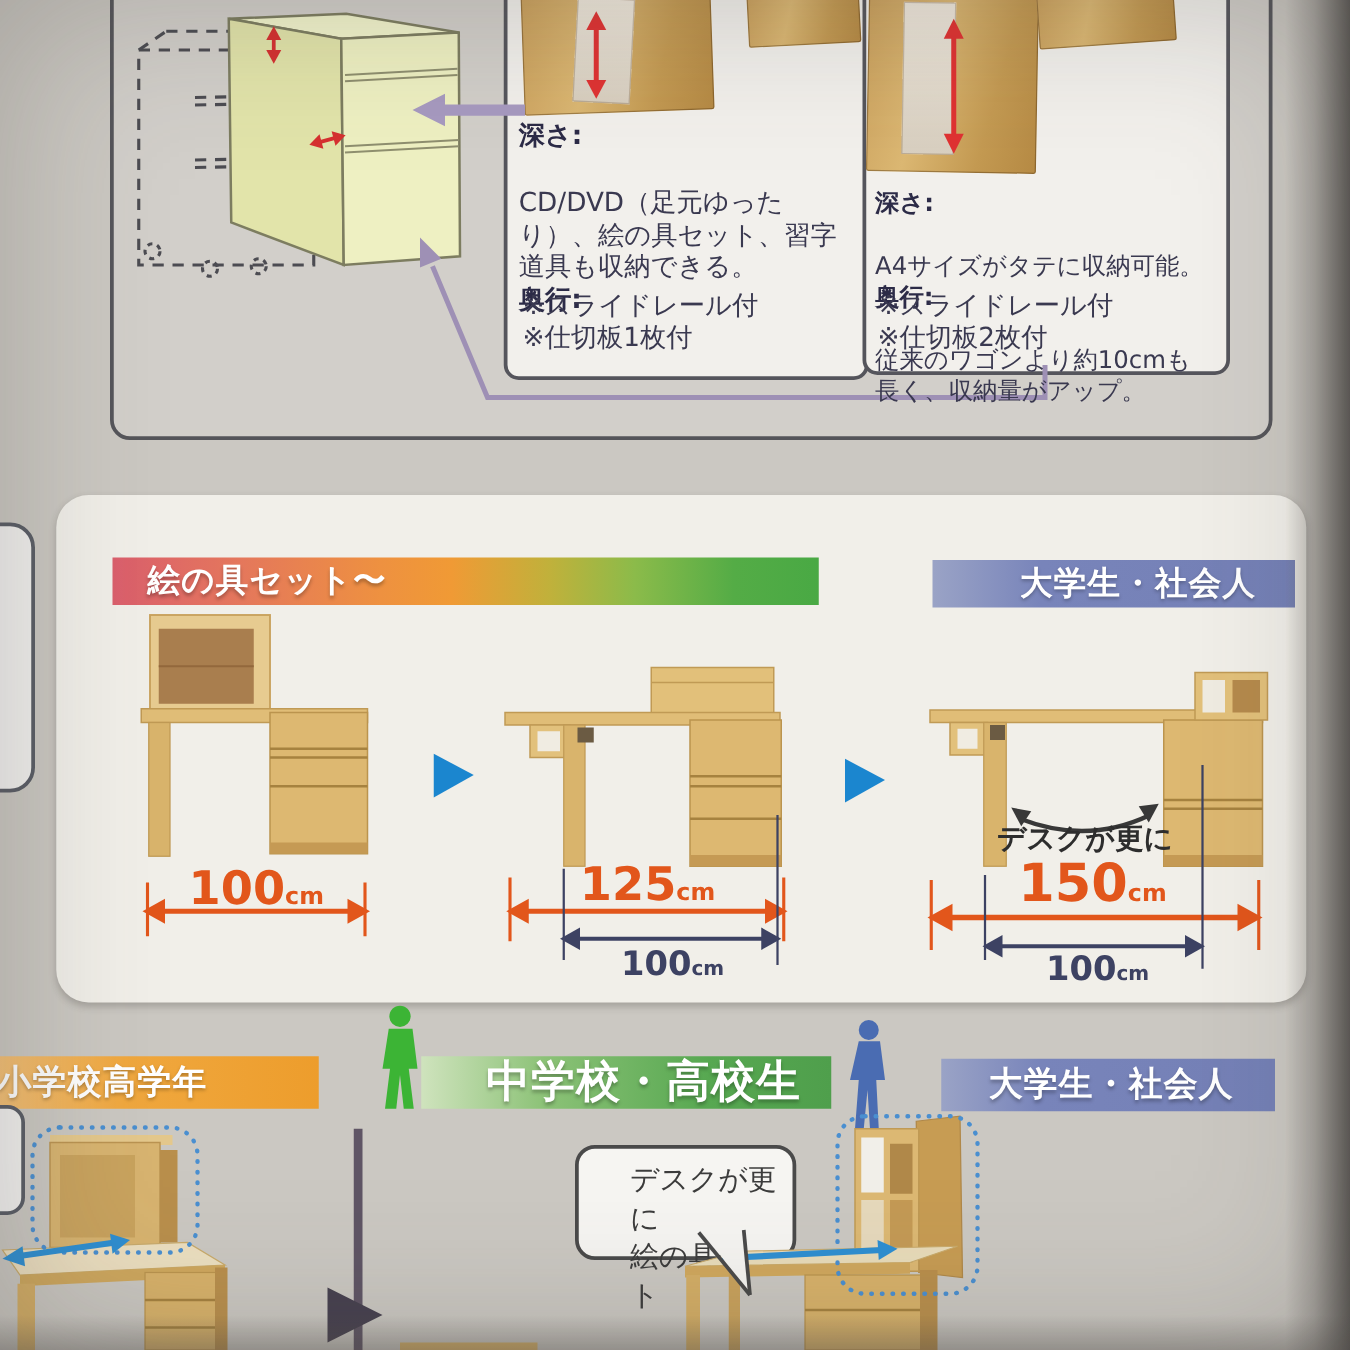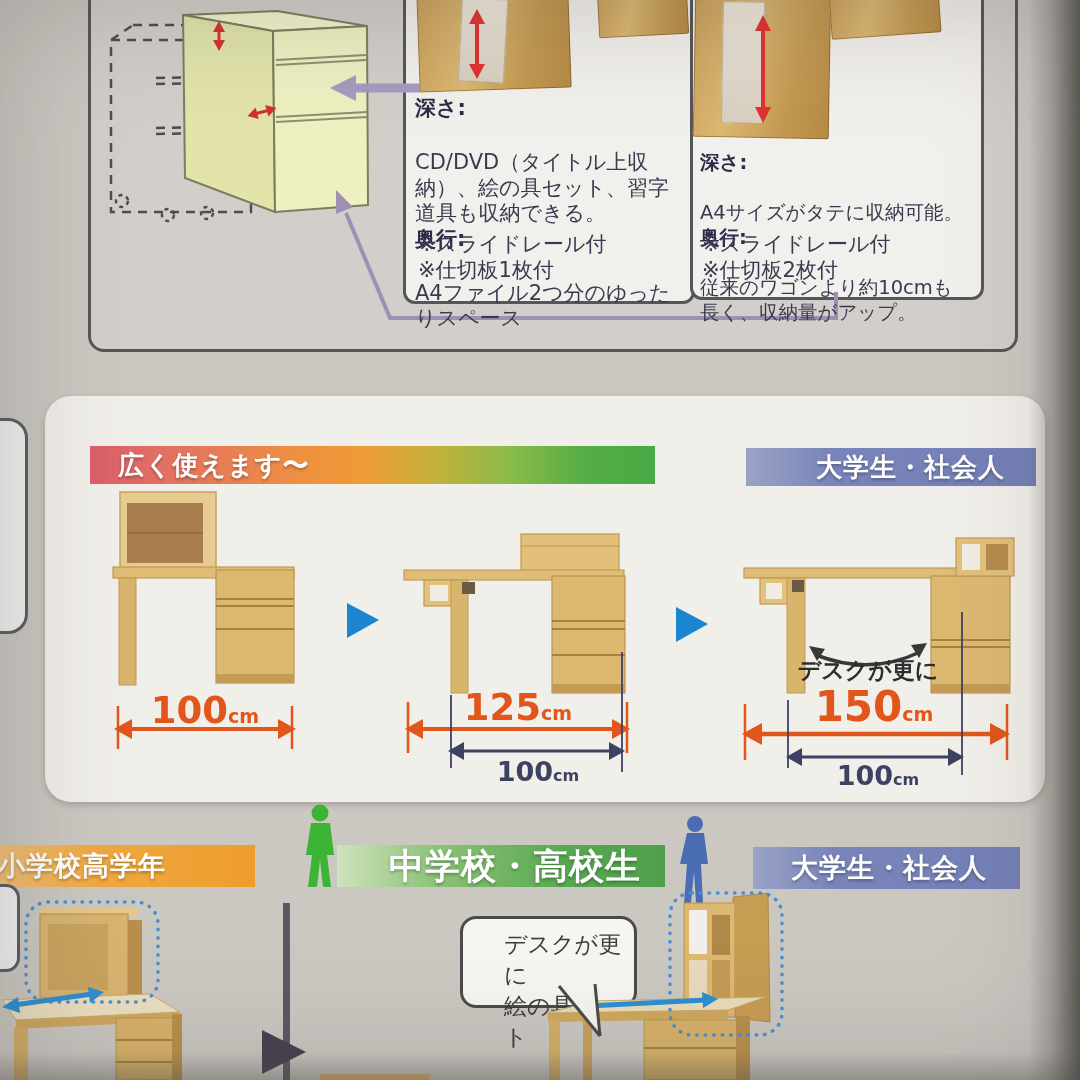--- a/index.html
+++ b/index.html
@@ -73,7 +73,7 @@
 <div class="abs spec-block" style="left:415px;top:96px;width:268px;">
   <div class="spec-row">
     <span class="spec-label">深さ:</span>
-    <span class="spec-text">CD/DVD（タイトル上収納）、絵の具セット、習字道具も収納できる。</span>
+    <span class="spec-text">CD/DVD（足元ゆったり）、絵の具セット、習字道具も収納できる。</span>
   </div>
   <div class="spec-row">
     <span class="spec-label">奥行:</span>

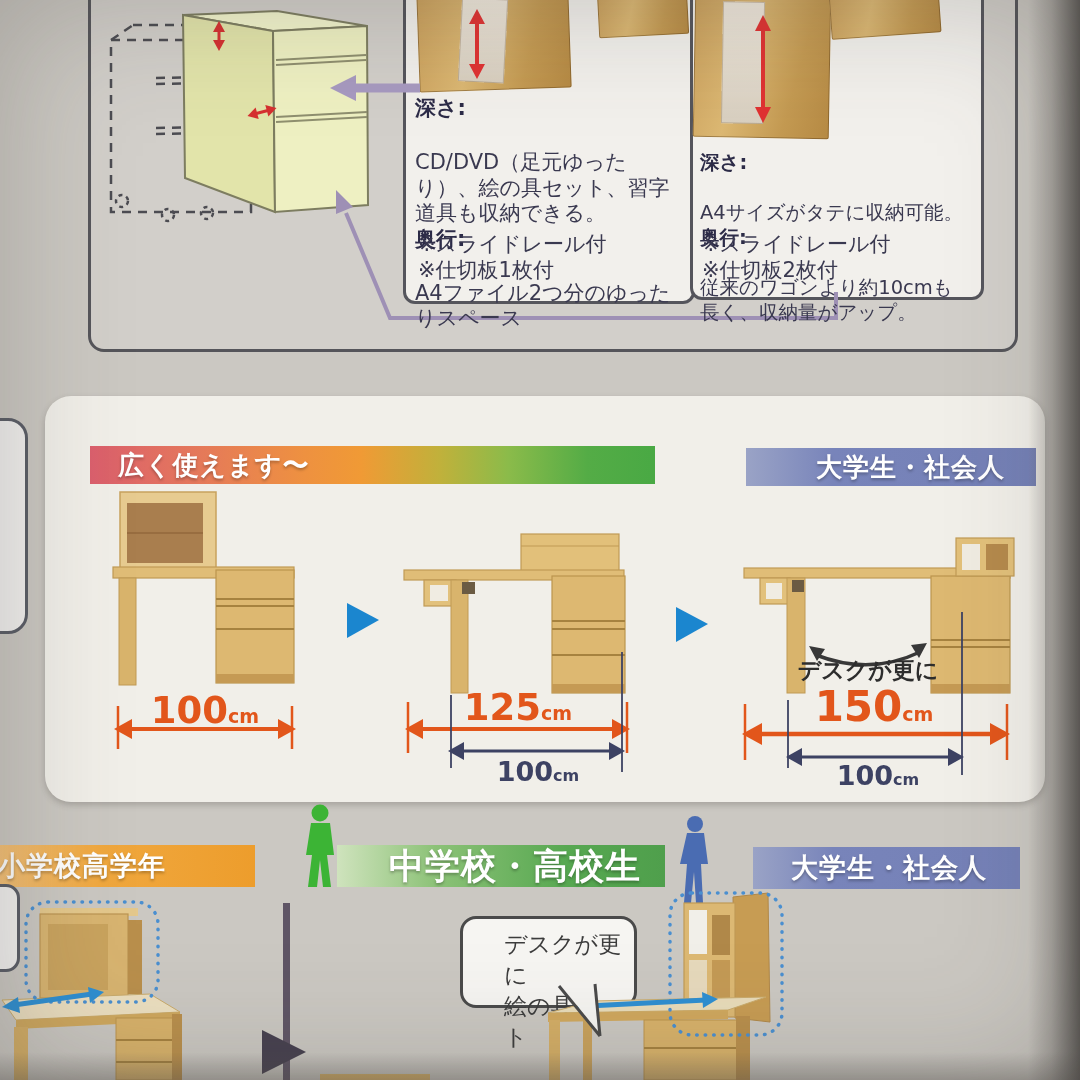--- a/index.html
+++ b/index.html
@@ -77,7 +77,6 @@
   </div>
   <div class="spec-row">
     <span class="spec-label">奥行:</span>
-    <span class="spec-text">A4ファイル2つ分のゆったりスペース</span>
   </div>
 </div>
 <div class="abs note" style="left:418px;top:230px;">※スライドレール付</div>

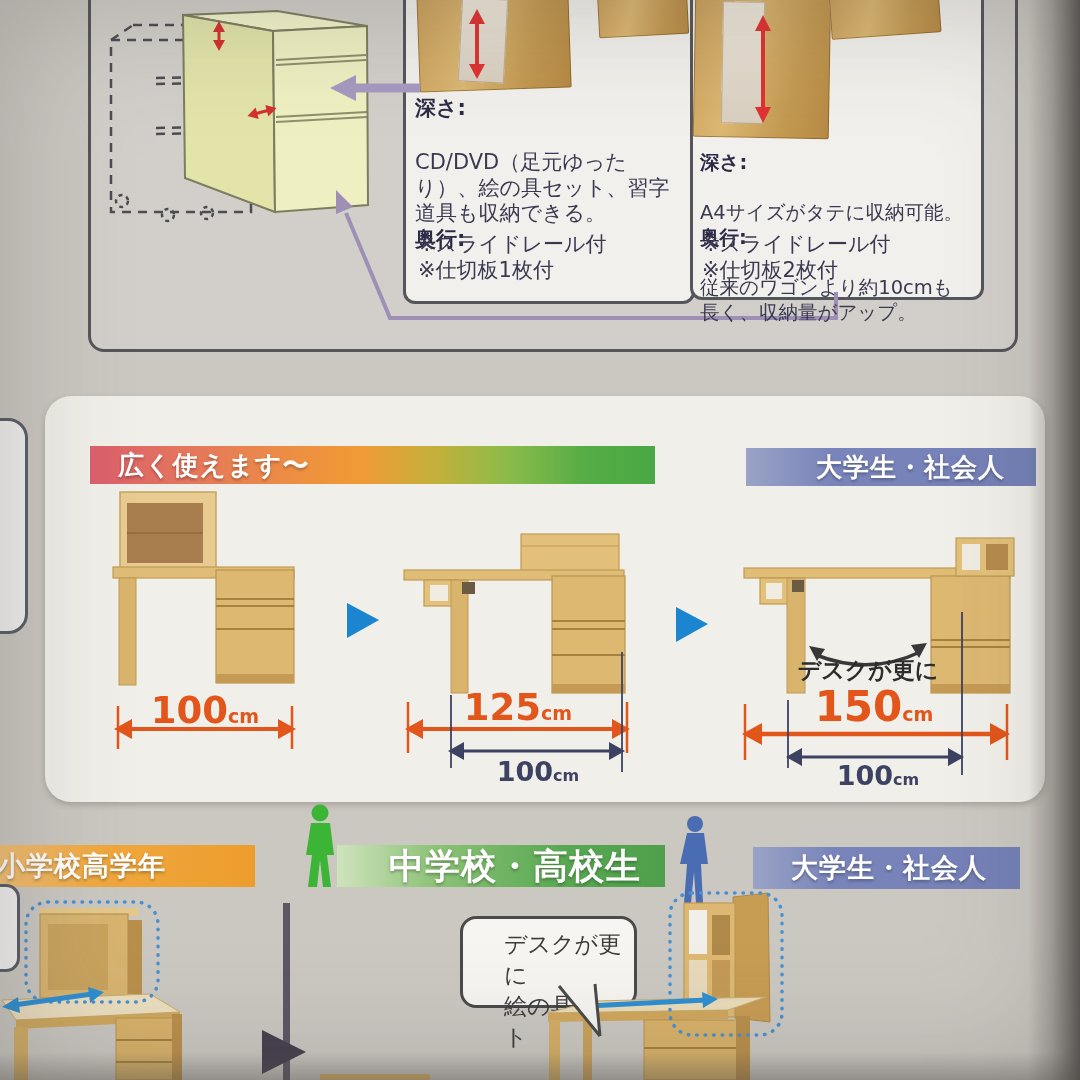--- a/index.html
+++ b/index.html
@@ -100,7 +100,7 @@
 <div class="abs tab" style="left:-30px;top:884px;width:44px;height:82px;border-radius:14px;"></div>
 
 <div class="abs banner grad1" style="left:90px;top:446px;width:565px;height:38px;">
-  <span class="banner-label" style="left:28px;font-size:26px;line-height:38px;">広く使えます〜</span>
+  <span class="banner-label" style="left:28px;font-size:26px;line-height:38px;">絵の具セット〜</span>
 </div>
 <div class="abs banner bar-blue" style="left:730px;top:448px;width:290px;height:38px;">
   <span class="banner-label" style="left:70px;font-size:26px;line-height:38px;">大学生・社会人</span>

